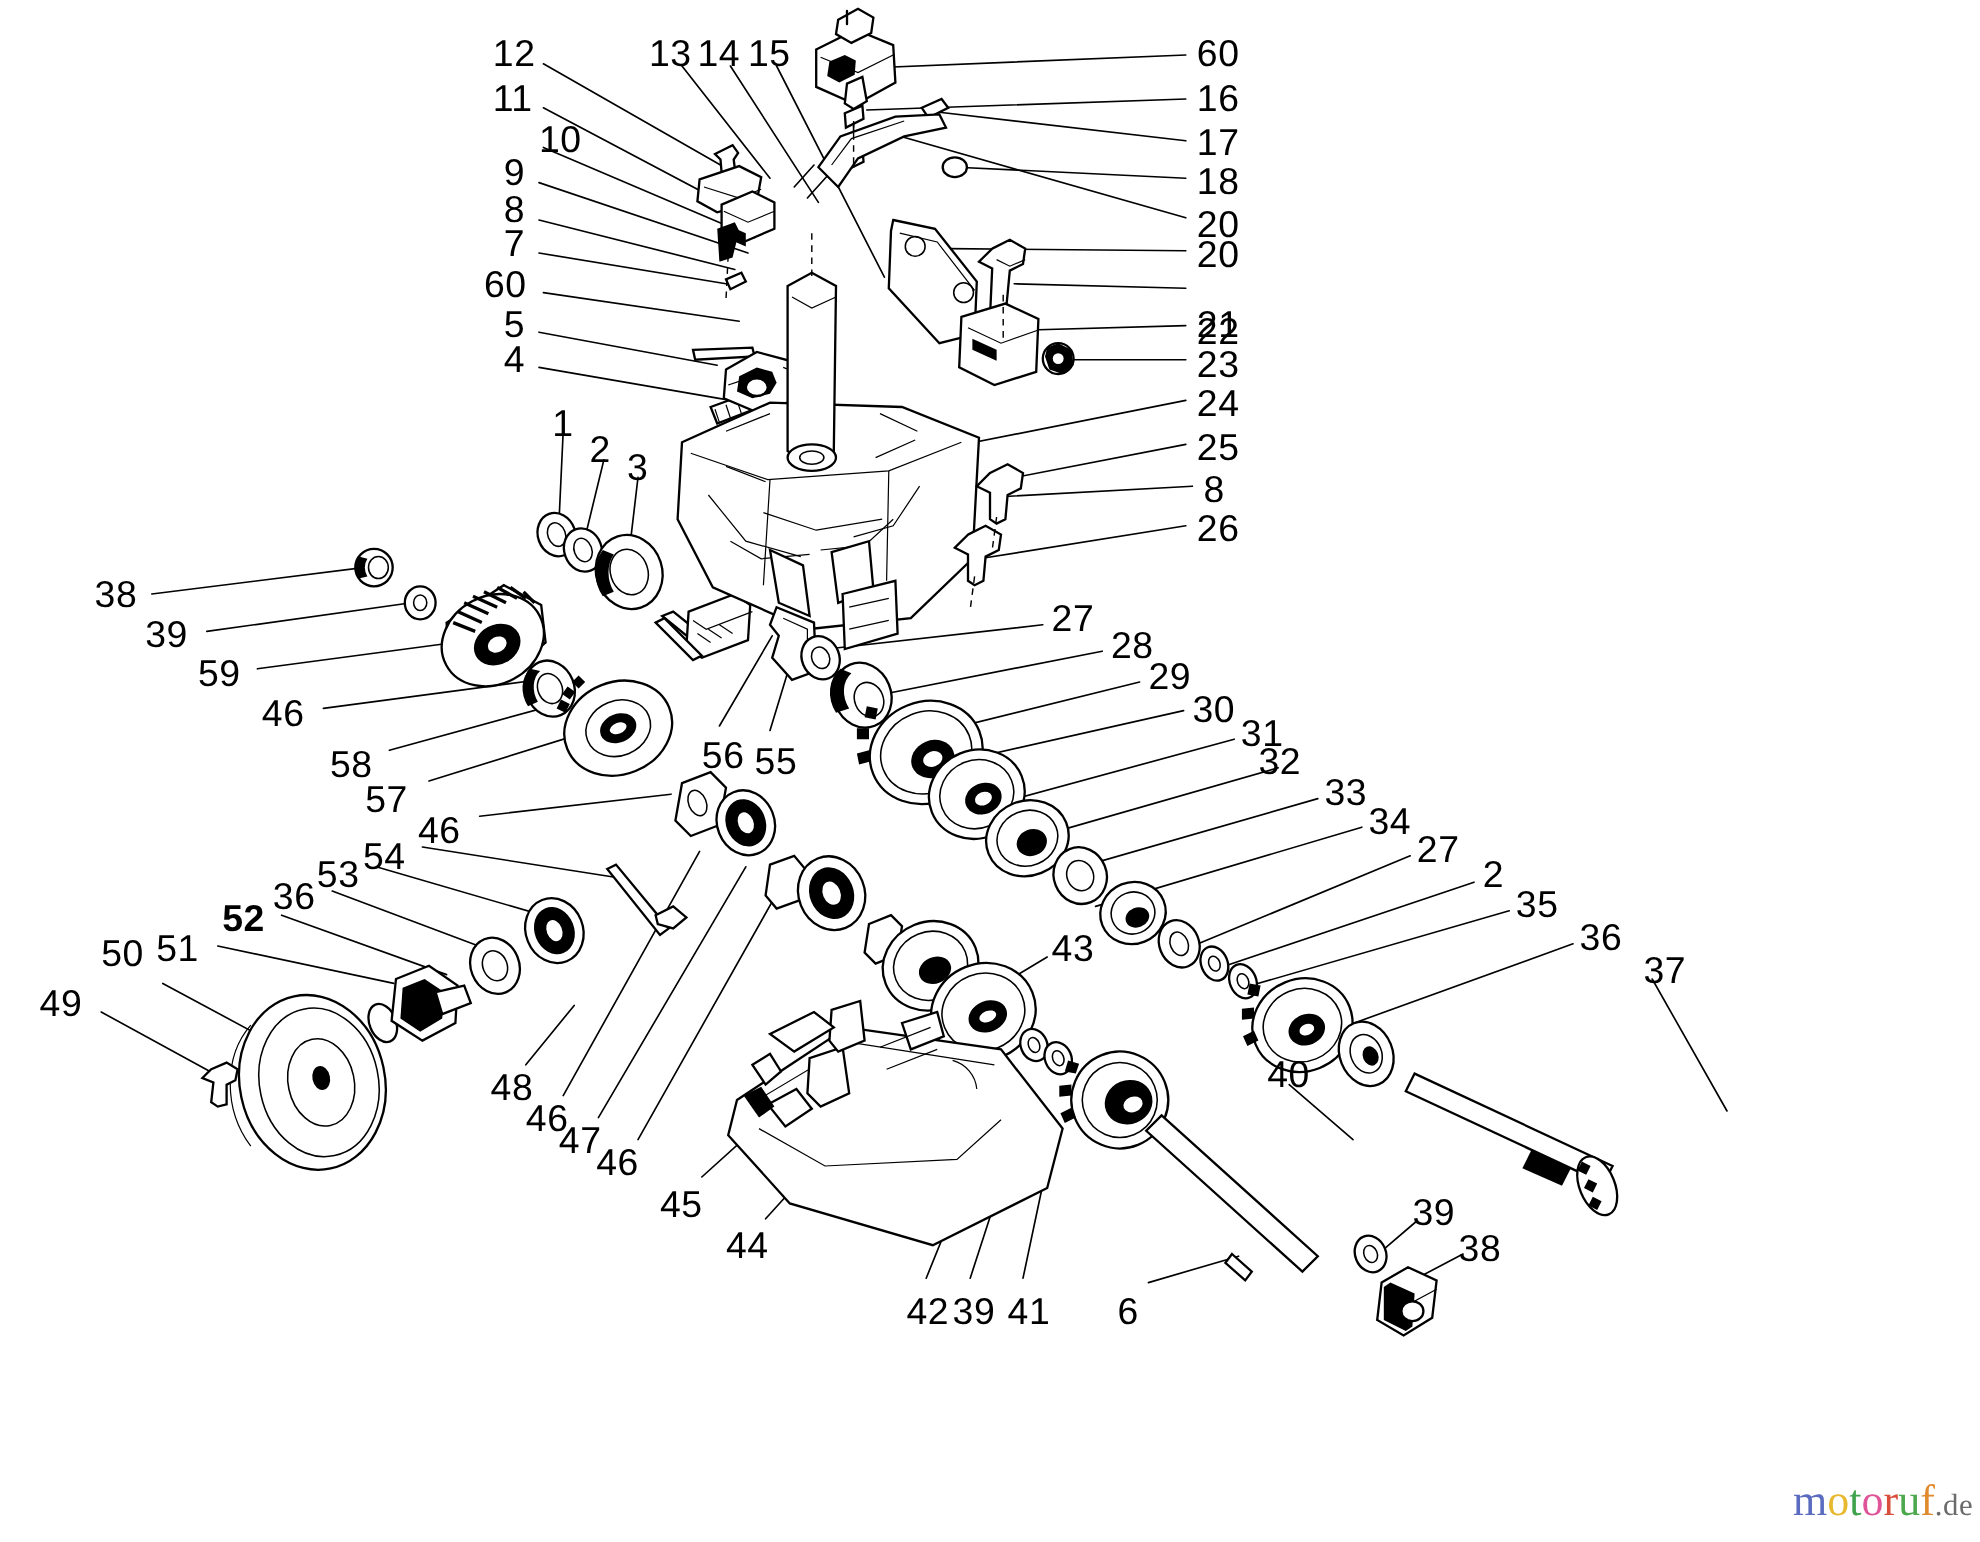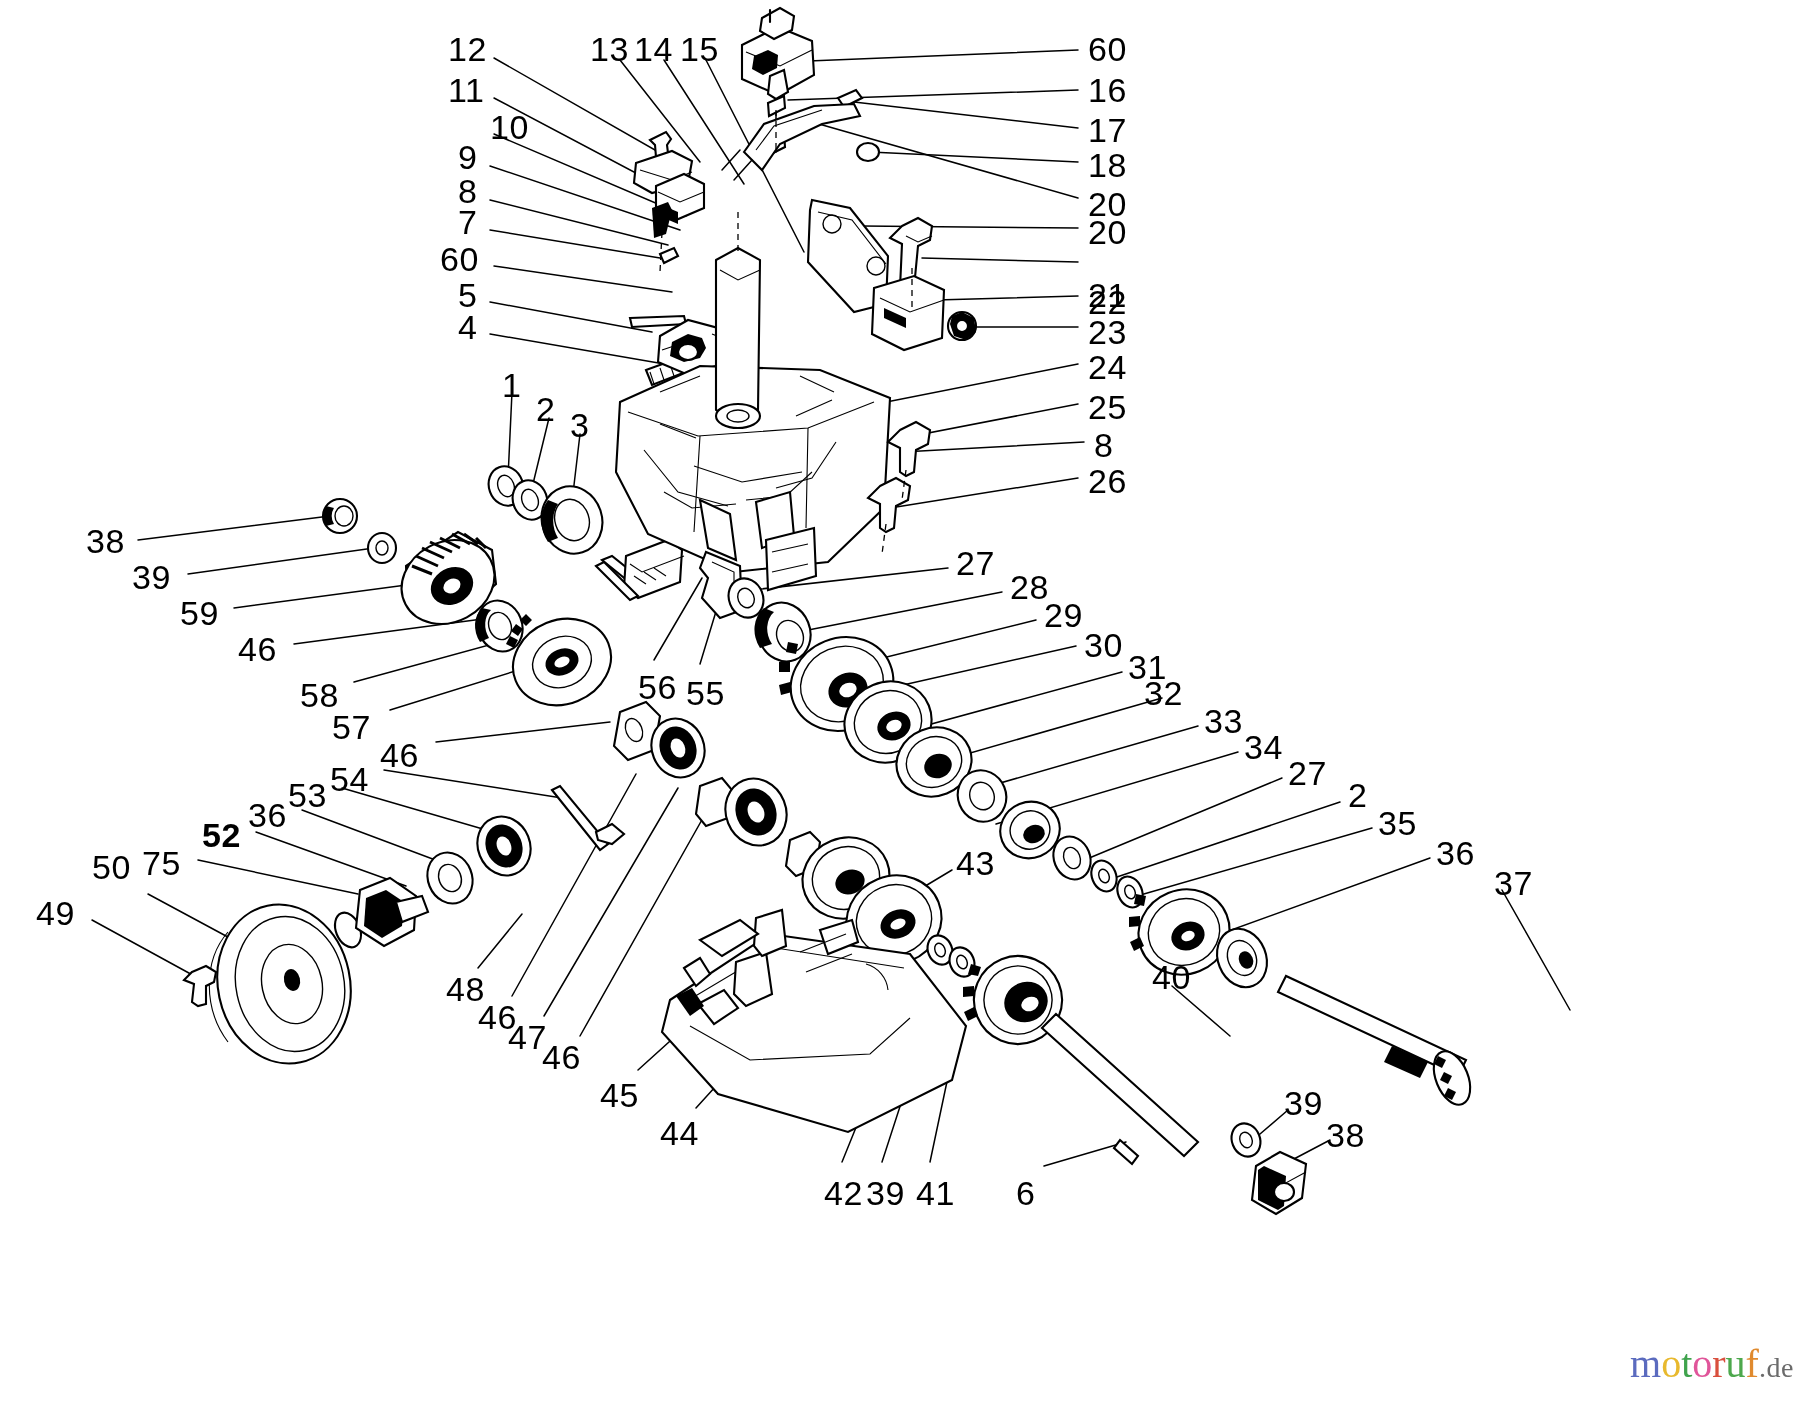--- a/index.html
+++ b/index.html
@@ -579,7 +579,7 @@
   <div class="callout-label" style="left:288px;top:778px;">53</div>
   <div class="callout-label" style="left:248px;top:798px;">36</div>
   <div class="callout-label" style="left:202px;top:818px;font-weight:bold;">52</div>
-  <div class="callout-label" style="left:142px;top:846px;">75</div>
+  <div class="callout-label" style="left:142px;top:846px;">51</div>
   <div class="callout-label" style="left:92px;top:850px;">50</div>
   <div class="callout-label" style="left:36px;top:896px;">49</div>
   <div class="callout-label" style="left:638px;top:670px;">56</div>

